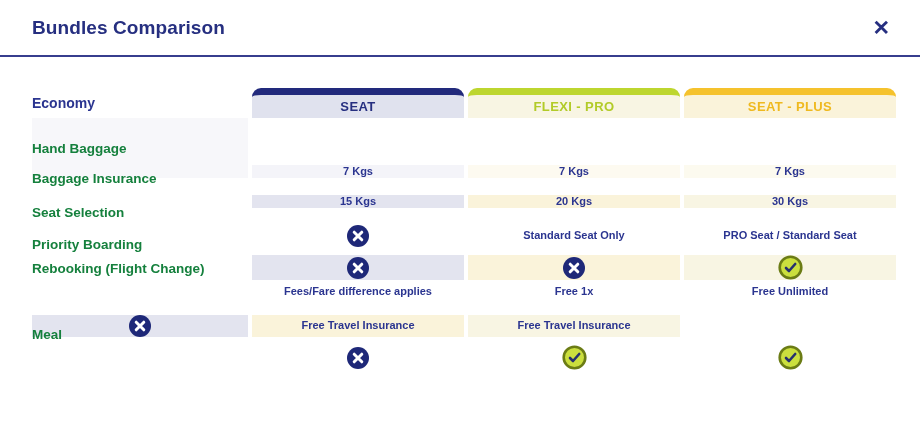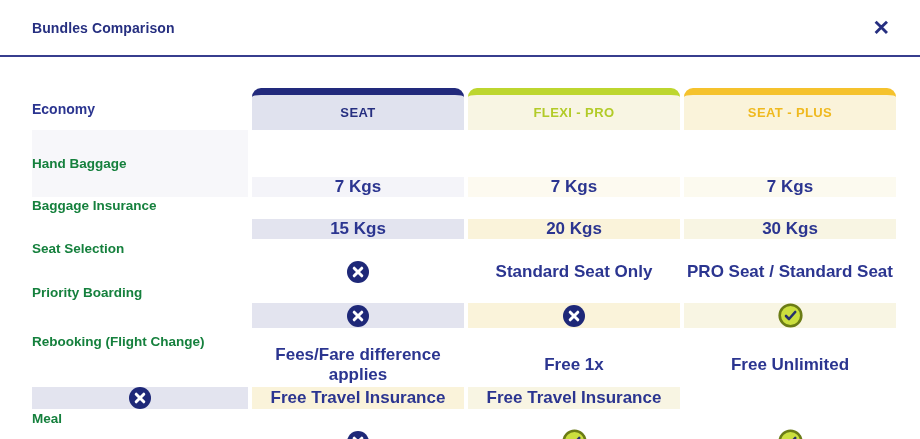--- a/index.html
+++ b/index.html
@@ -24,7 +24,7 @@
   }
   .modal-title {
     color: #262f80;
-    font-size: 14px;
+    font-size: 19px;
     font-weight: 700;
     letter-spacing: 0.1px;
   }

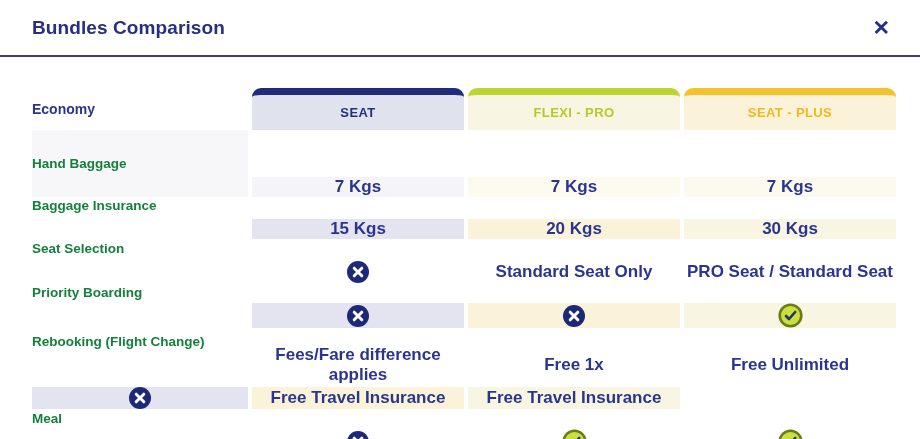--- a/index.html
+++ b/index.html
@@ -48,7 +48,7 @@
     display: grid;
     grid-template-columns: 216px 212px 212px 212px;
     column-gap: 4px;
-    height: 42px;
+    height: 30px;
   }
 
   

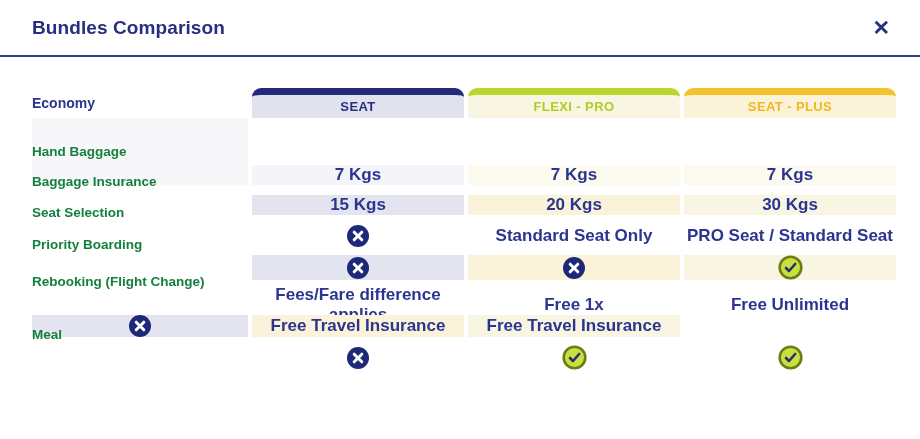--- a/index.html
+++ b/index.html
@@ -94,7 +94,7 @@
     justify-content: center;
     text-align: center;
     color: #2b3590;
-    font-size: 17px;
+    font-size: 11px;
     font-weight: 700;
     line-height: 1.2;
     margin-top: 47px;

